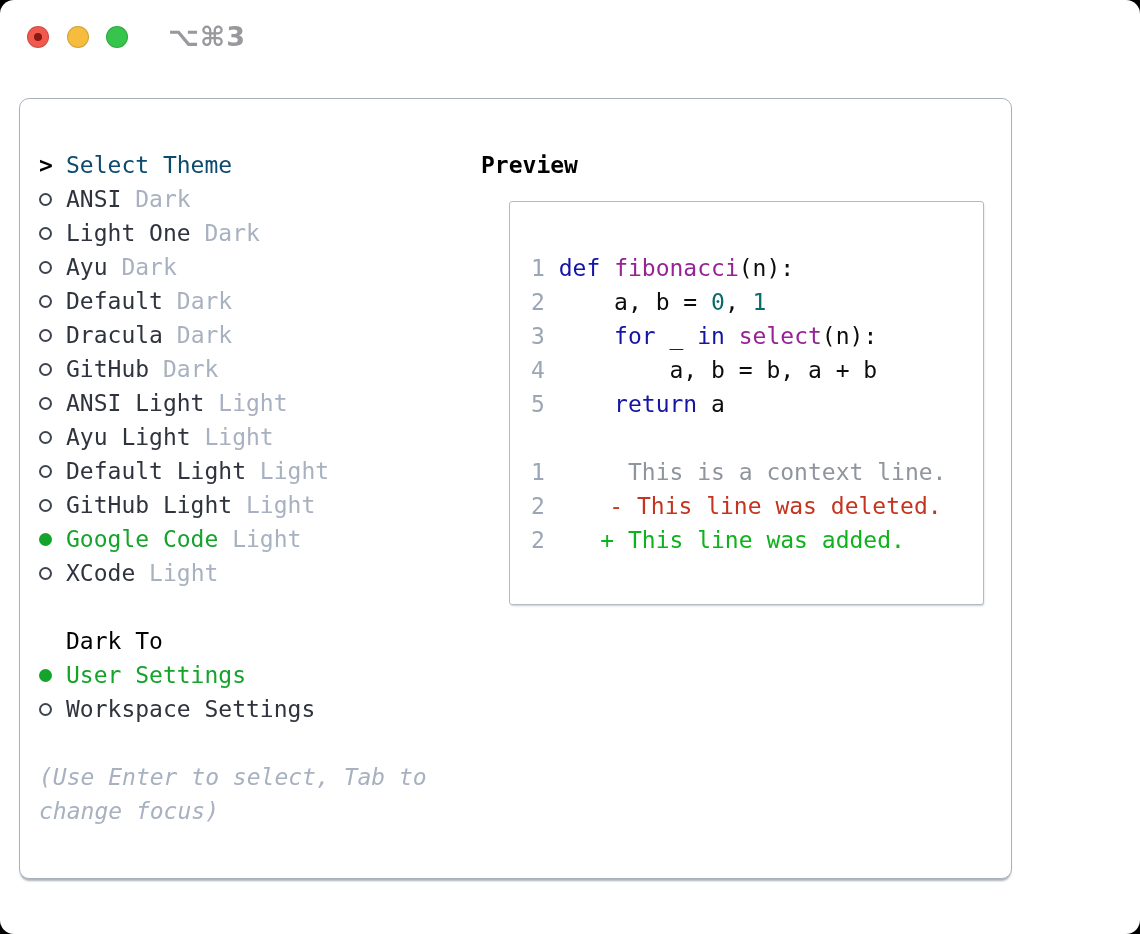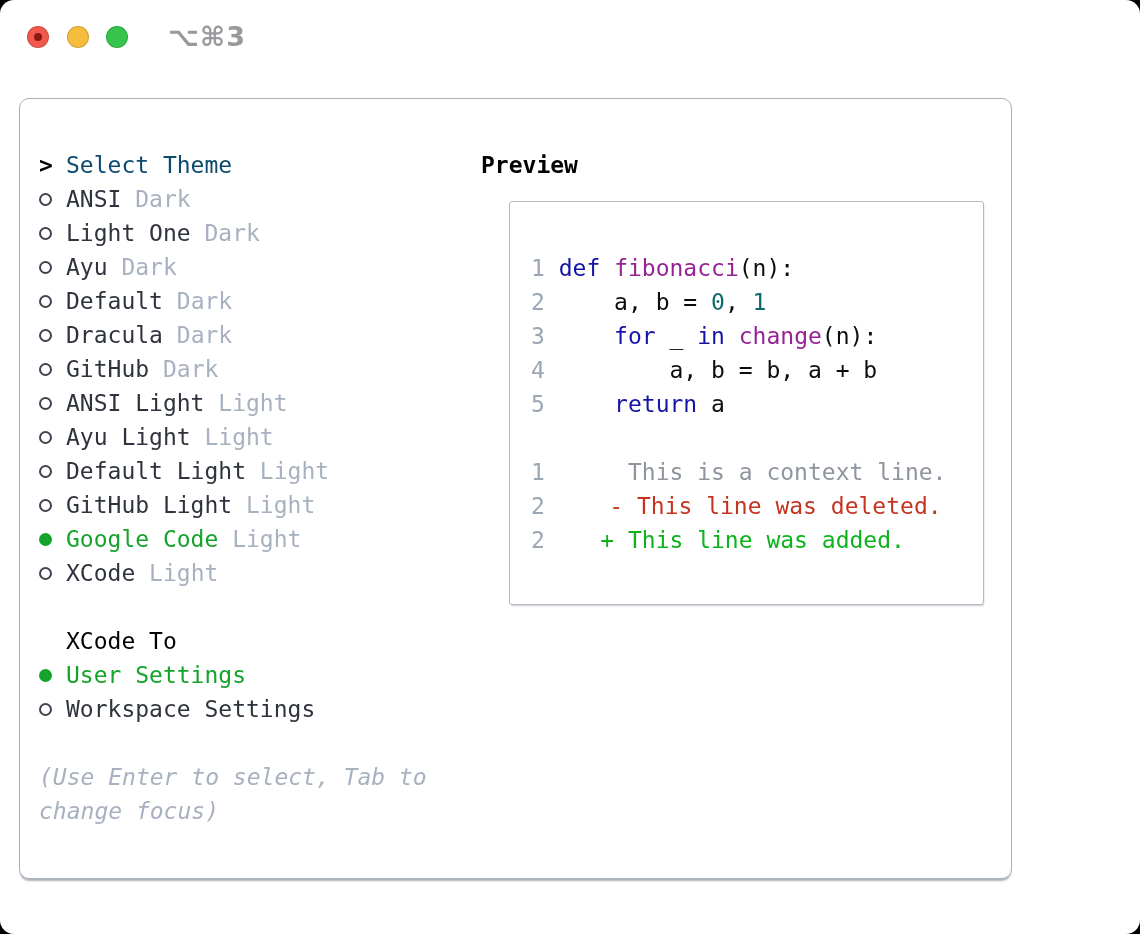--- a/index.html
+++ b/index.html
@@ -115,7 +115,7 @@
       <div id="preview-lines">
           <div class="pline"><span class="tok-num">1</span><span class="tok-pln"> </span><span class="tok-kwd">def</span><span class="tok-pln"> </span><span class="tok-typ">fibonacci</span><span class="tok-pln">(n):</span></div>
           <div class="pline"><span class="tok-num">2</span><span class="tok-pln">     a, b = </span><span class="tok-lit">0</span><span class="tok-pln">, </span><span class="tok-lit">1</span></div>
-          <div class="pline"><span class="tok-num">3</span><span class="tok-pln">     </span><span class="tok-kwd">for</span><span class="tok-pln"> _ </span><span class="tok-kwd">in</span><span class="tok-pln"> </span><span class="tok-typ">change</span><span class="tok-pln">(n):</span></div>
+          <div class="pline"><span class="tok-num">3</span><span class="tok-pln">     </span><span class="tok-kwd">for</span><span class="tok-pln"> _ </span><span class="tok-kwd">in</span><span class="tok-pln"> </span><span class="tok-typ">select</span><span class="tok-pln">(n):</span></div>
           <div class="pline"><span class="tok-num">4</span><span class="tok-pln">         a, b = b, a + b</span></div>
           <div class="pline"><span class="tok-num">5</span><span class="tok-pln">     </span><span class="tok-kwd">return</span><span class="tok-pln"> a</span></div>
           <div class="pline"></div>

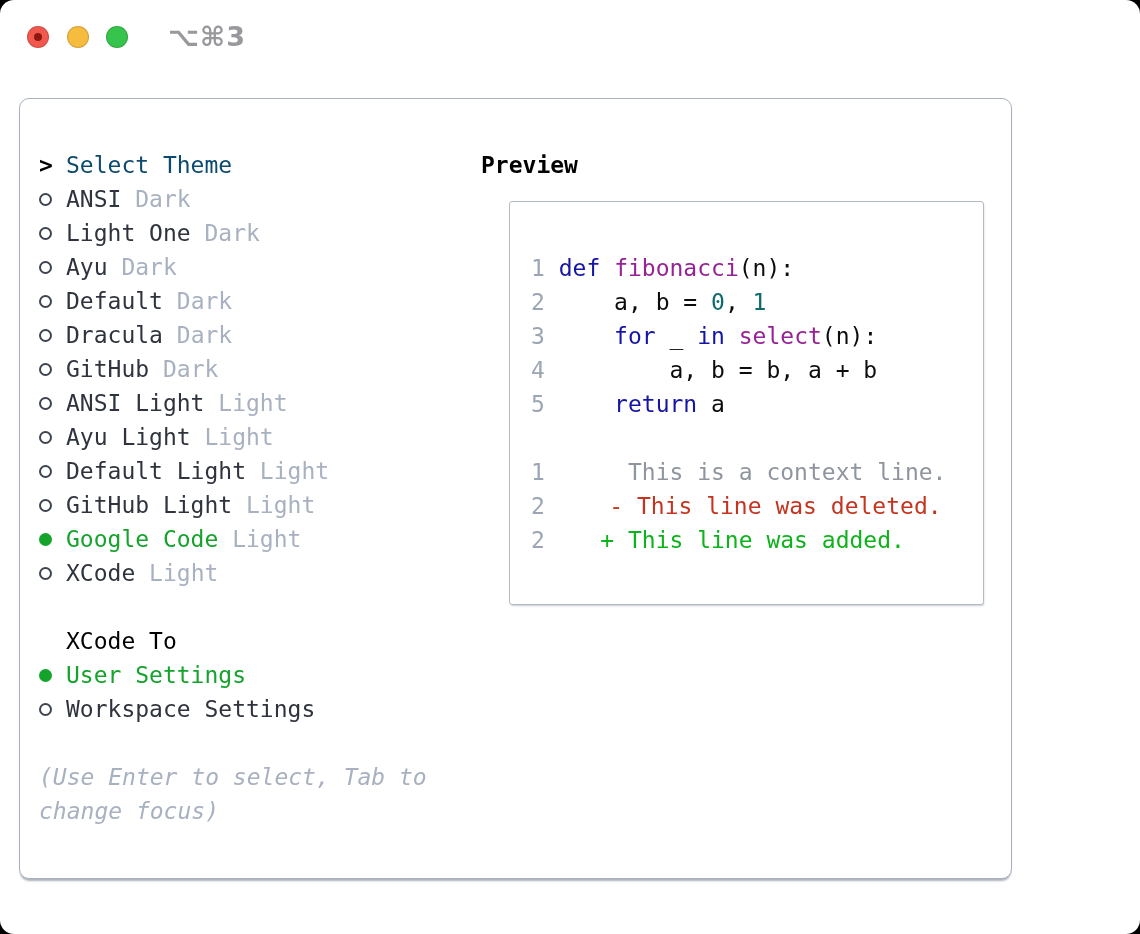--- a/index.html
+++ b/index.html
@@ -96,7 +96,7 @@
       <div class="gap"></div>
       <div class="row">
         <span class="marker"></span>
-        <span class="section-label">XCode To</span>
+        <span class="section-label">Dark To</span>
       </div>
       <div id="apply-list">
           <div class="row selected"><span class="marker"><span class="circle filled"></span></span><span class="theme-name">User Settings</span></div>

